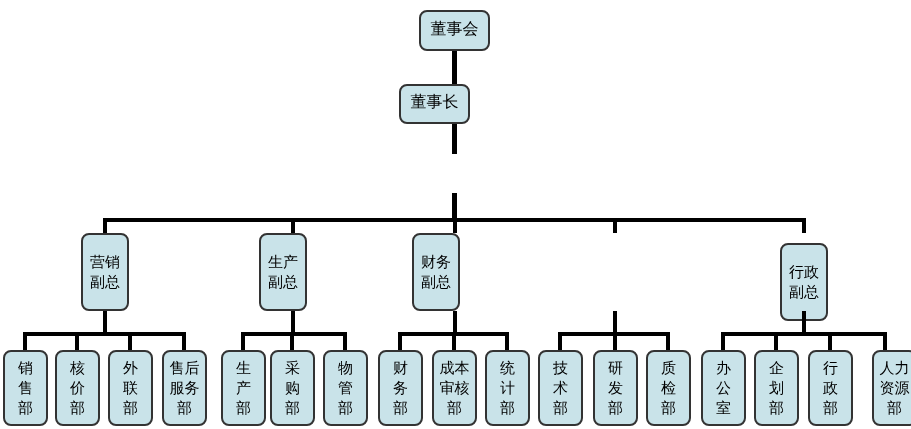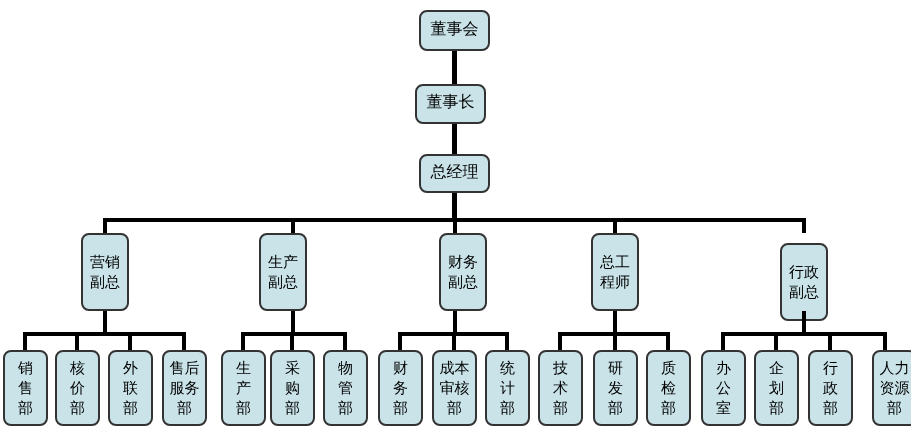--- a/index.html
+++ b/index.html
@@ -41,7 +41,7 @@
 <div class="canvas">
 
   <div class="node lvl-top" style="left:419px;top:10px;width:71px;height:41px">董事会</div>
-  <div class="node lvl-top" style="left:415px;top:84px;width:71px;height:40px">董事长</div>
+  <div class="node lvl-top" style="left:399px;top:84px;width:71px;height:40px">董事长</div>
   <div class="node lvl-top" style="left:419px;top:154px;width:71px;height:39px">总经理</div>
 
   <div class="conn" style="left:452px;top:51px;width:5px;height:33px"></div>

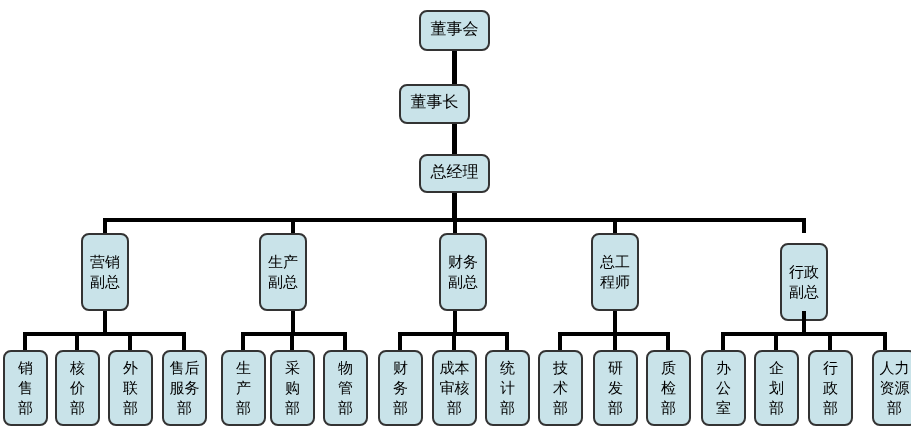--- a/index.html
+++ b/index.html
@@ -42,7 +42,6 @@
 
   <div class="node lvl-top" style="left:419px;top:10px;width:71px;height:41px">董事会</div>
   <div class="node lvl-top" style="left:399px;top:84px;width:71px;height:40px">董事长</div>
-  <div class="node lvl-top" style="left:419px;top:154px;width:71px;height:39px">总经理</div>
 
   <div class="conn" style="left:452px;top:51px;width:5px;height:33px"></div>
   <div class="conn" style="left:452px;top:124px;width:5px;height:30px"></div>

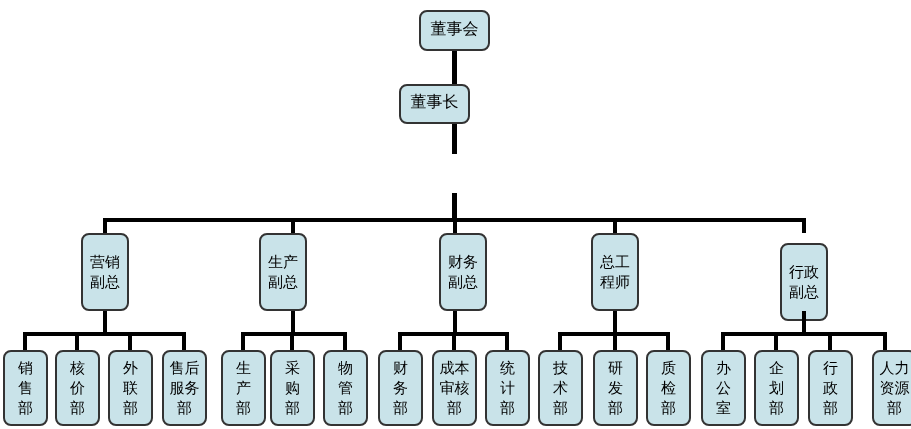--- a/index.html
+++ b/index.html
@@ -59,7 +59,7 @@
 副总</div>
   <div class="node" style="left:259px;top:233px;width:48px;height:78px">生产
 副总</div>
-  <div class="node" style="left:439px;top:233px;width:48px;height:78px">财务
+  <div class="node" style="left:412px;top:233px;width:48px;height:78px">财务
 副总</div>
   <div class="node" style="left:591px;top:233px;width:48px;height:78px">总工
 程师</div>

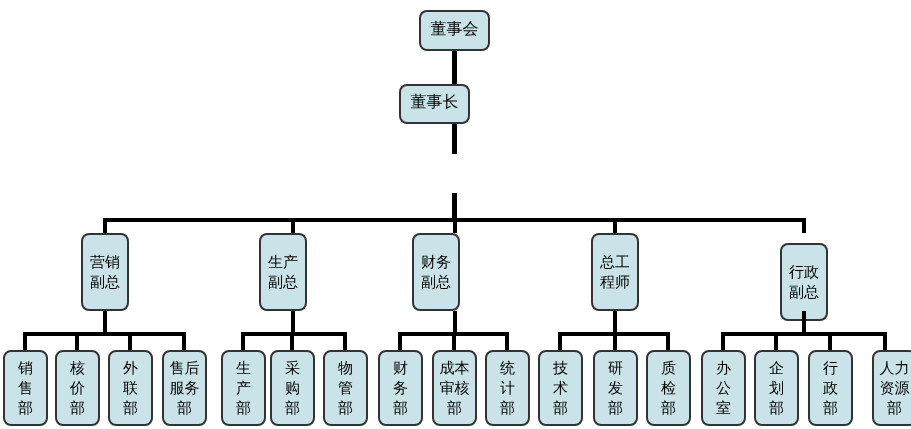--- a/index.html
+++ b/index.html
@@ -61,8 +61,6 @@
 副总</div>
   <div class="node" style="left:412px;top:233px;width:48px;height:78px">财务
 副总</div>
-  <div class="node" style="left:591px;top:233px;width:48px;height:78px">总工
-程师</div>
   <div class="node" style="left:780px;top:243px;width:48px;height:78px">行政
 副总</div>
 

